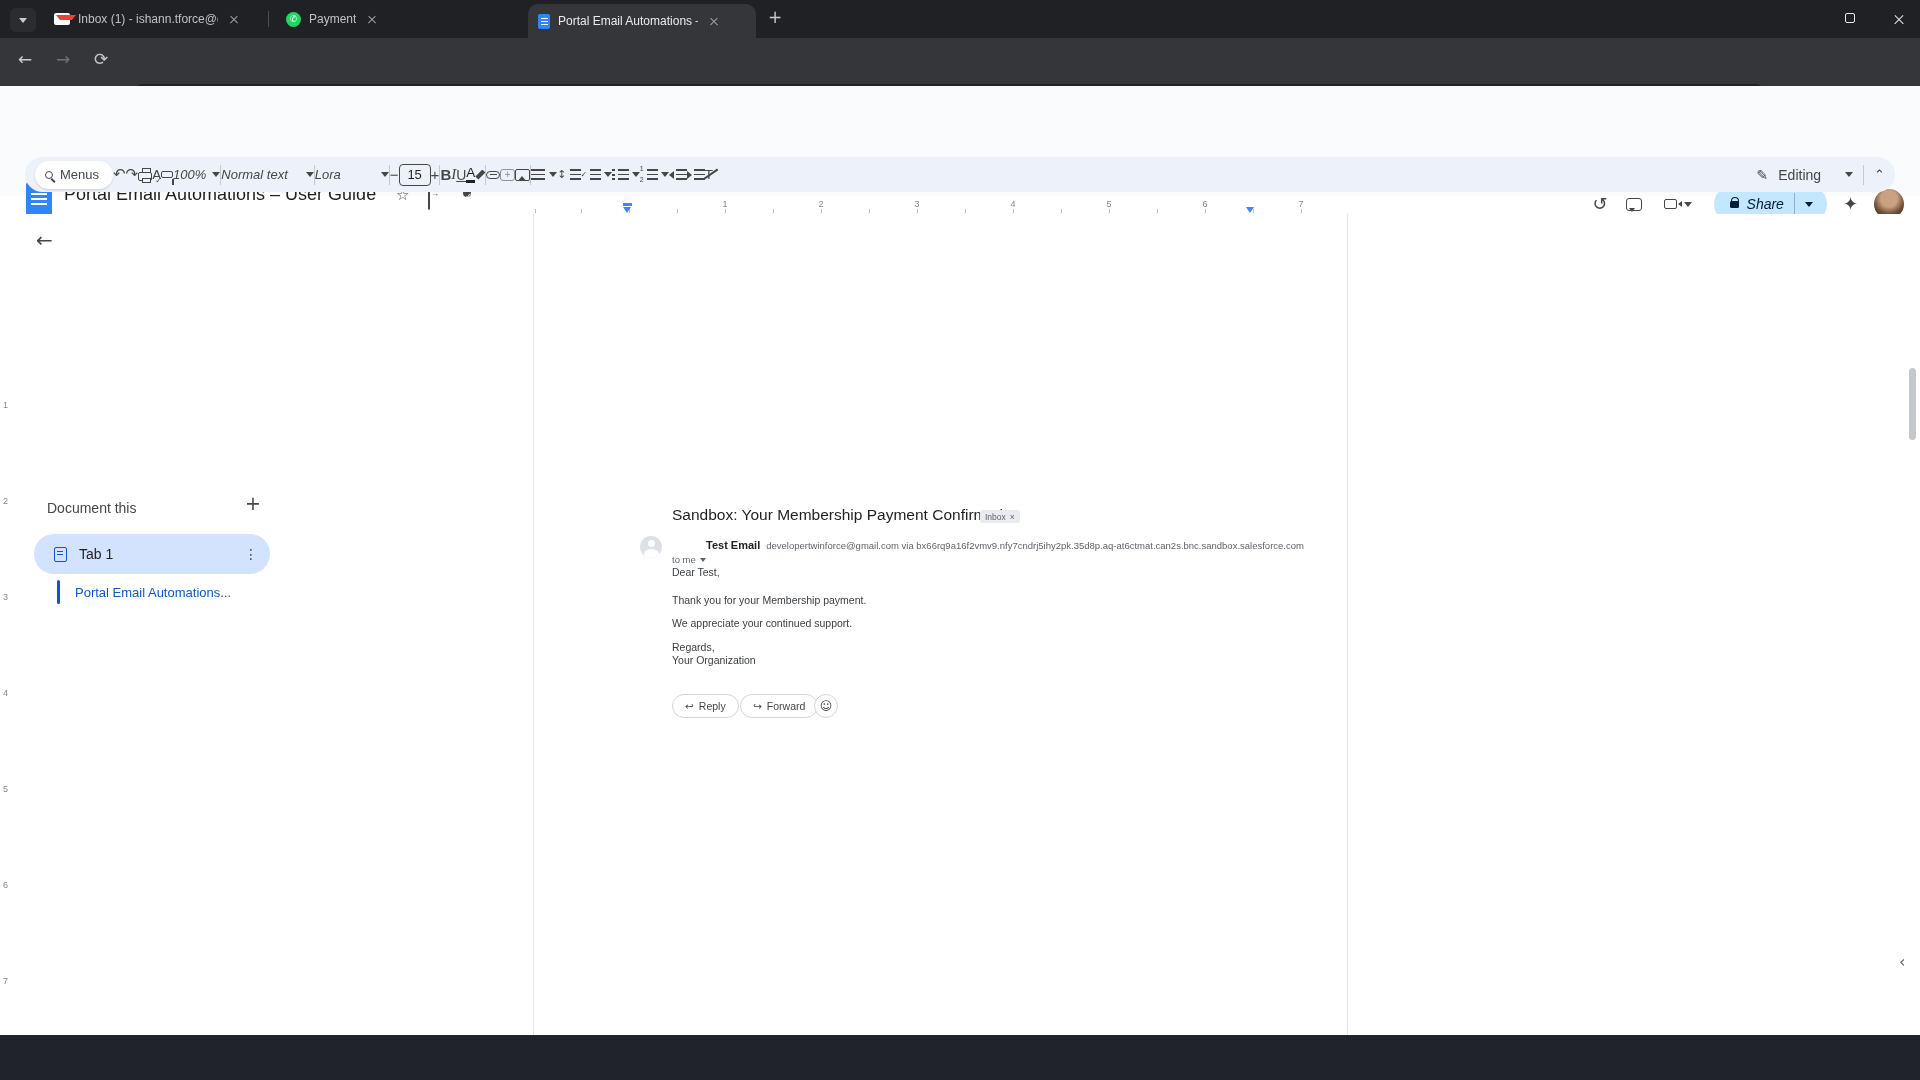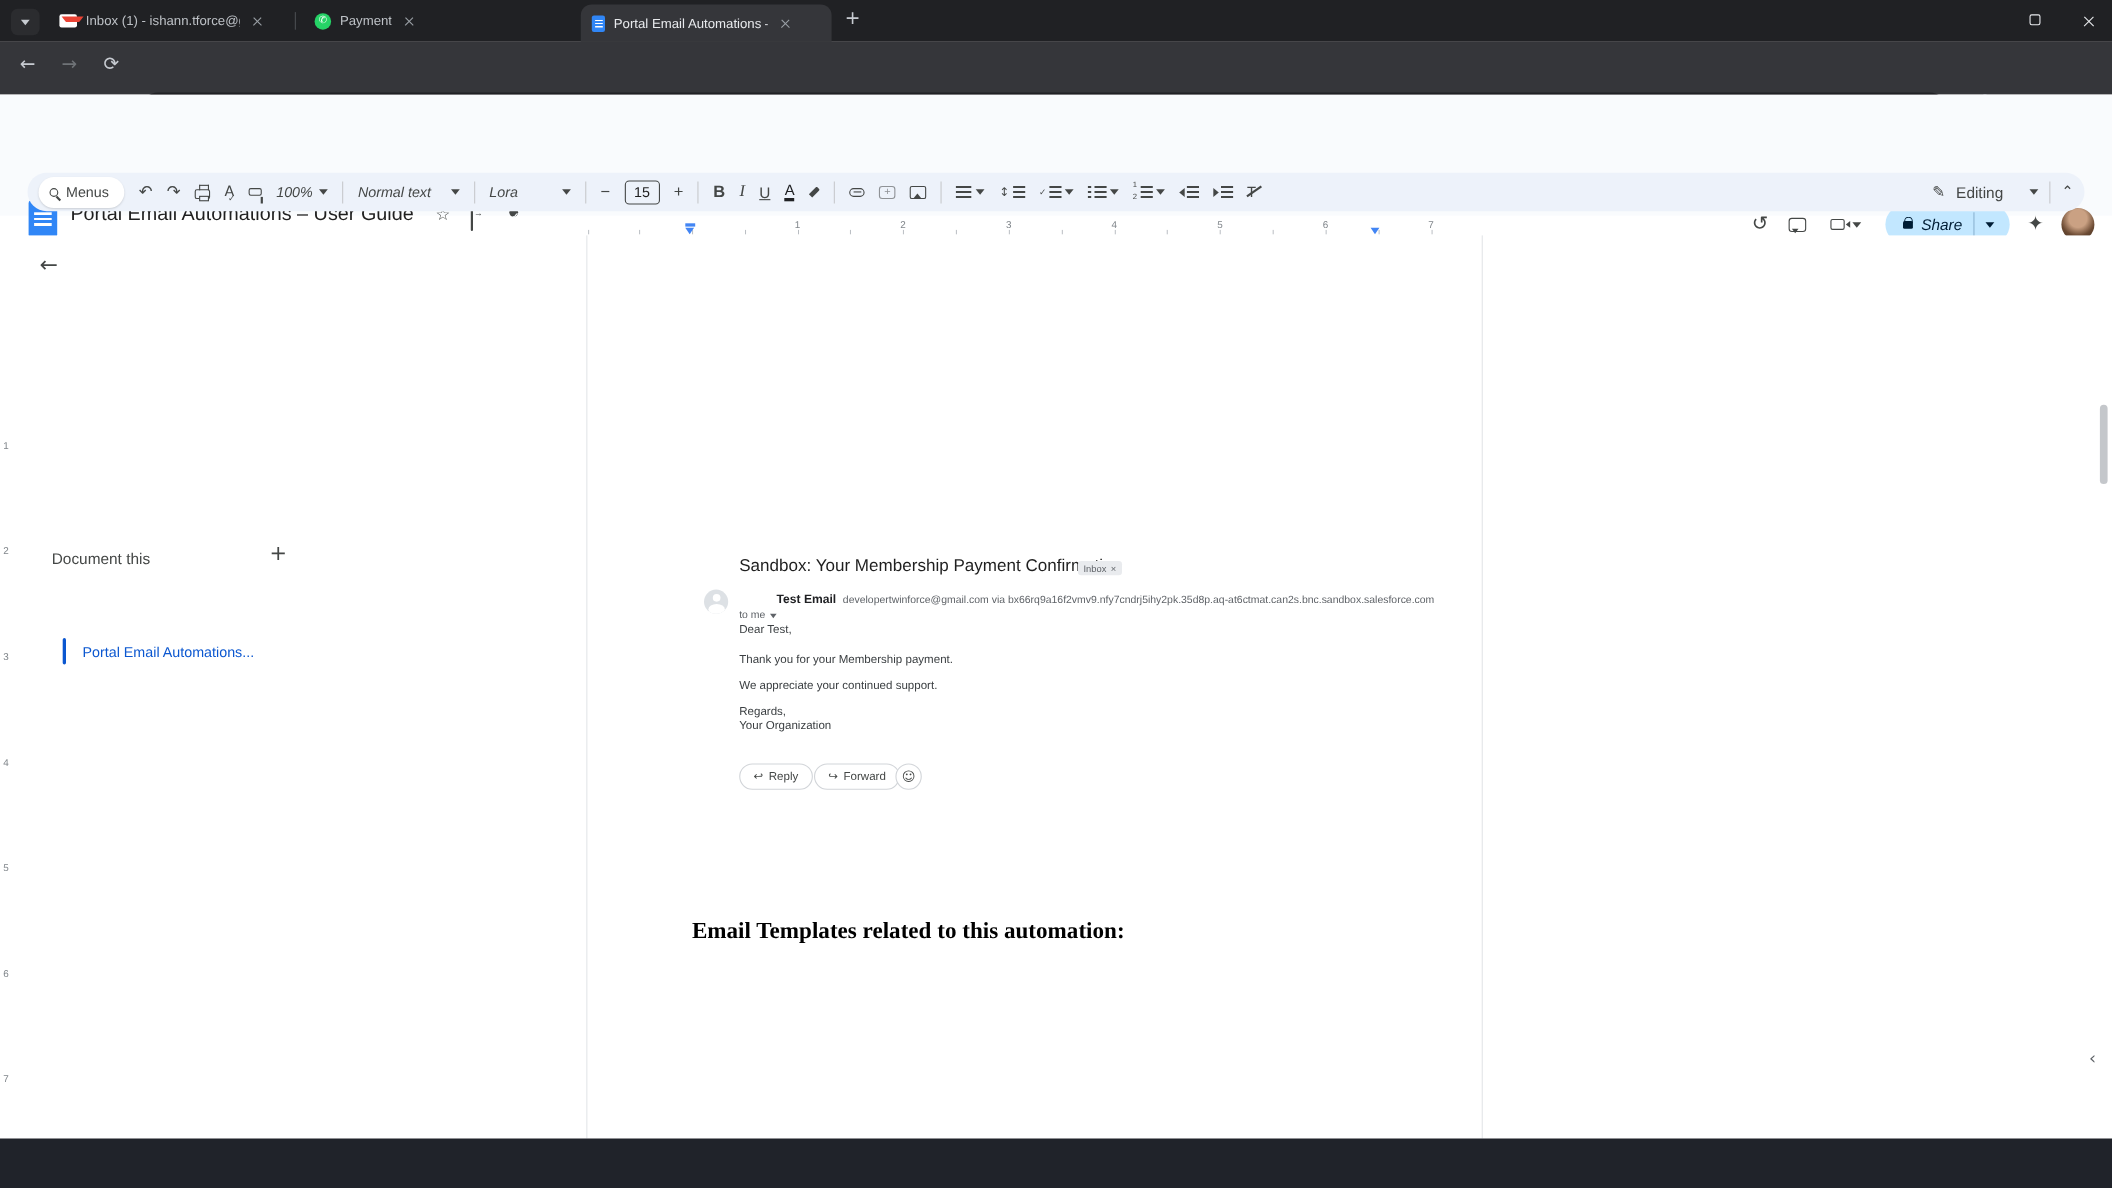--- a/index.html
+++ b/index.html
@@ -82,7 +82,7 @@
 
   
   #toolbar { left:25px; top:157px; width:1870px; height:35px; background:#edf2fa; border-radius:17.5px;
-             display:flex; align-items:center; padding:0 10px; gap:13px; }
+             display:flex; align-items:center; padding:0 10px; }
   .tbtxt { font-size:13px; color:#444746; }
   .tbsep { width:1px; height:20px; background:#c7c9cc; }
   .tb-ic { color:#444746; font-size:15px; }

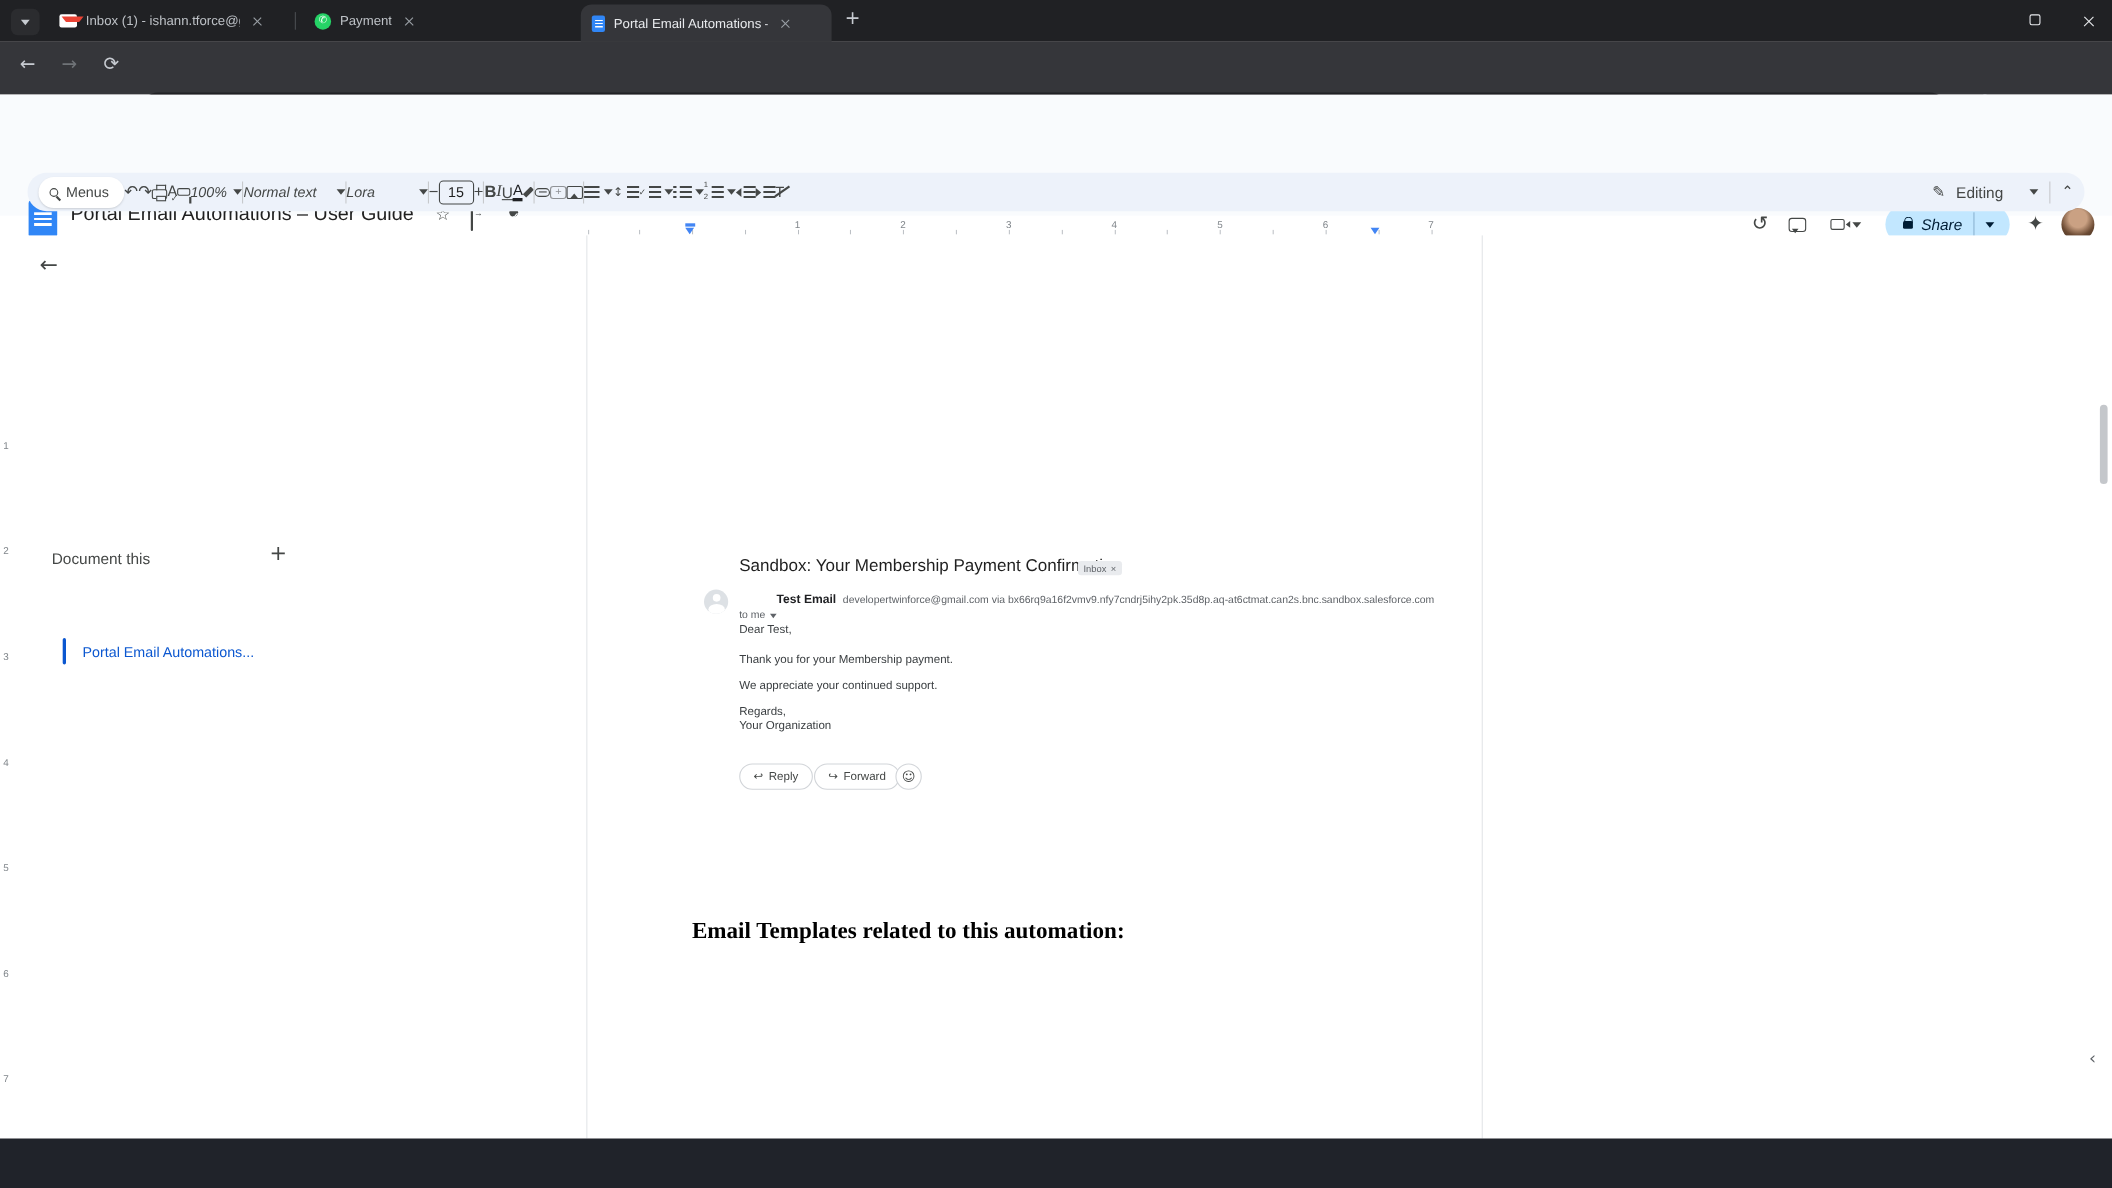--- a/index.html
+++ b/index.html
@@ -375,6 +375,11 @@
     <span class="backarrow abs ico" style="left:36px;top:16px">←</span>
     <span id="dt-head">Document this</span>
     <span id="dt-add" class="ico">+</span>
+    <div id="tabpill">
+      <span class="docmini"></span>
+      <span class="lbl">Tab 1</span>
+      <span class="kebab ico">⋮</span>
+    </div>
     <div id="outline-bar"></div>
     <span id="outline-item">Portal Email Automations...</span>
 

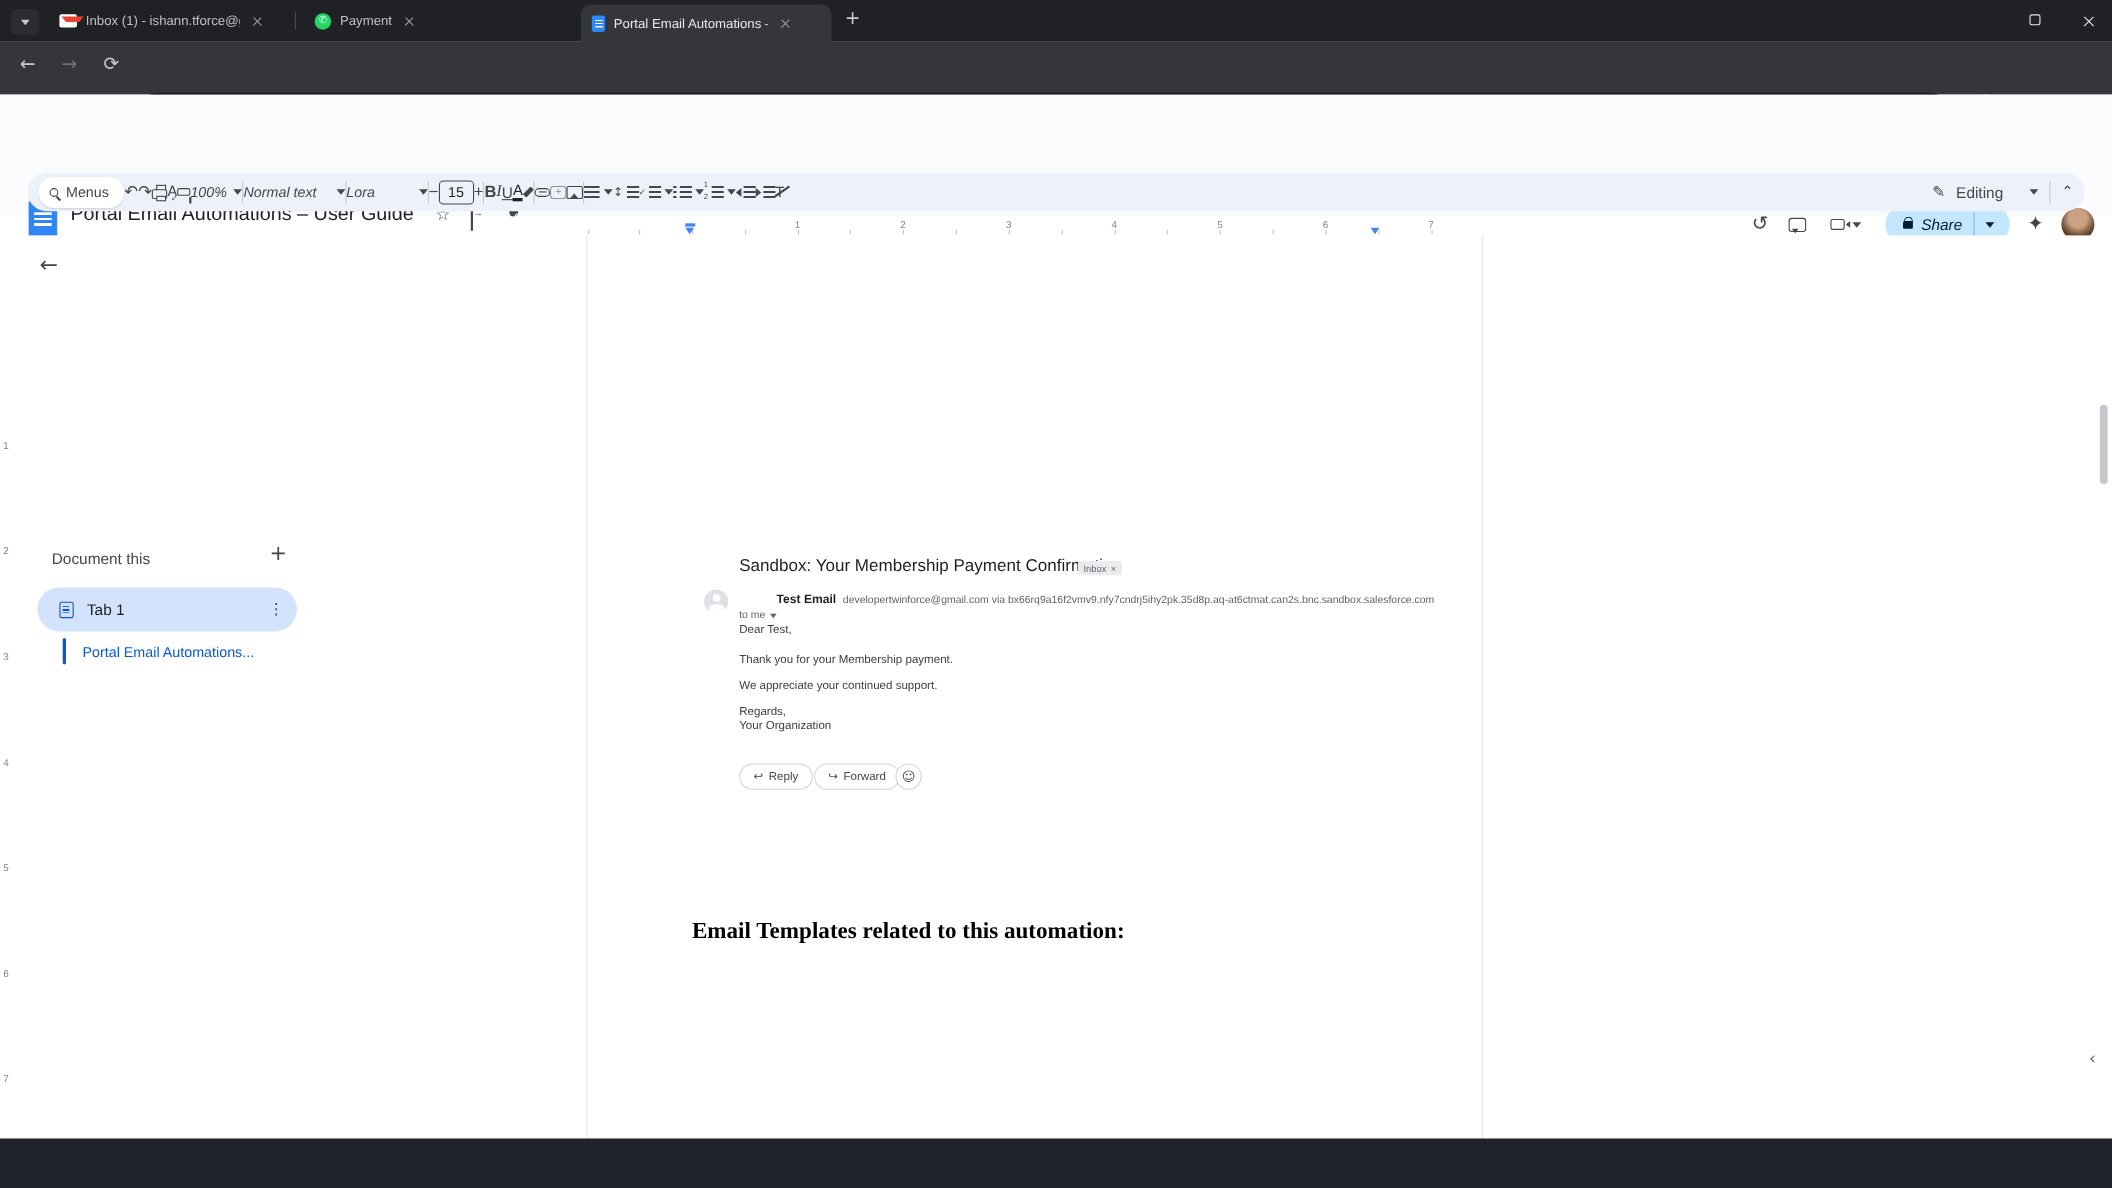--- a/index.html
+++ b/index.html
@@ -415,7 +415,6 @@
         </div>
     </div>
 
-    <div id="doc-heading" class="abs">Email Templates related to this automation:</div>
   </div>
 
   <div id="scrollthumb" class="abs"></div>

